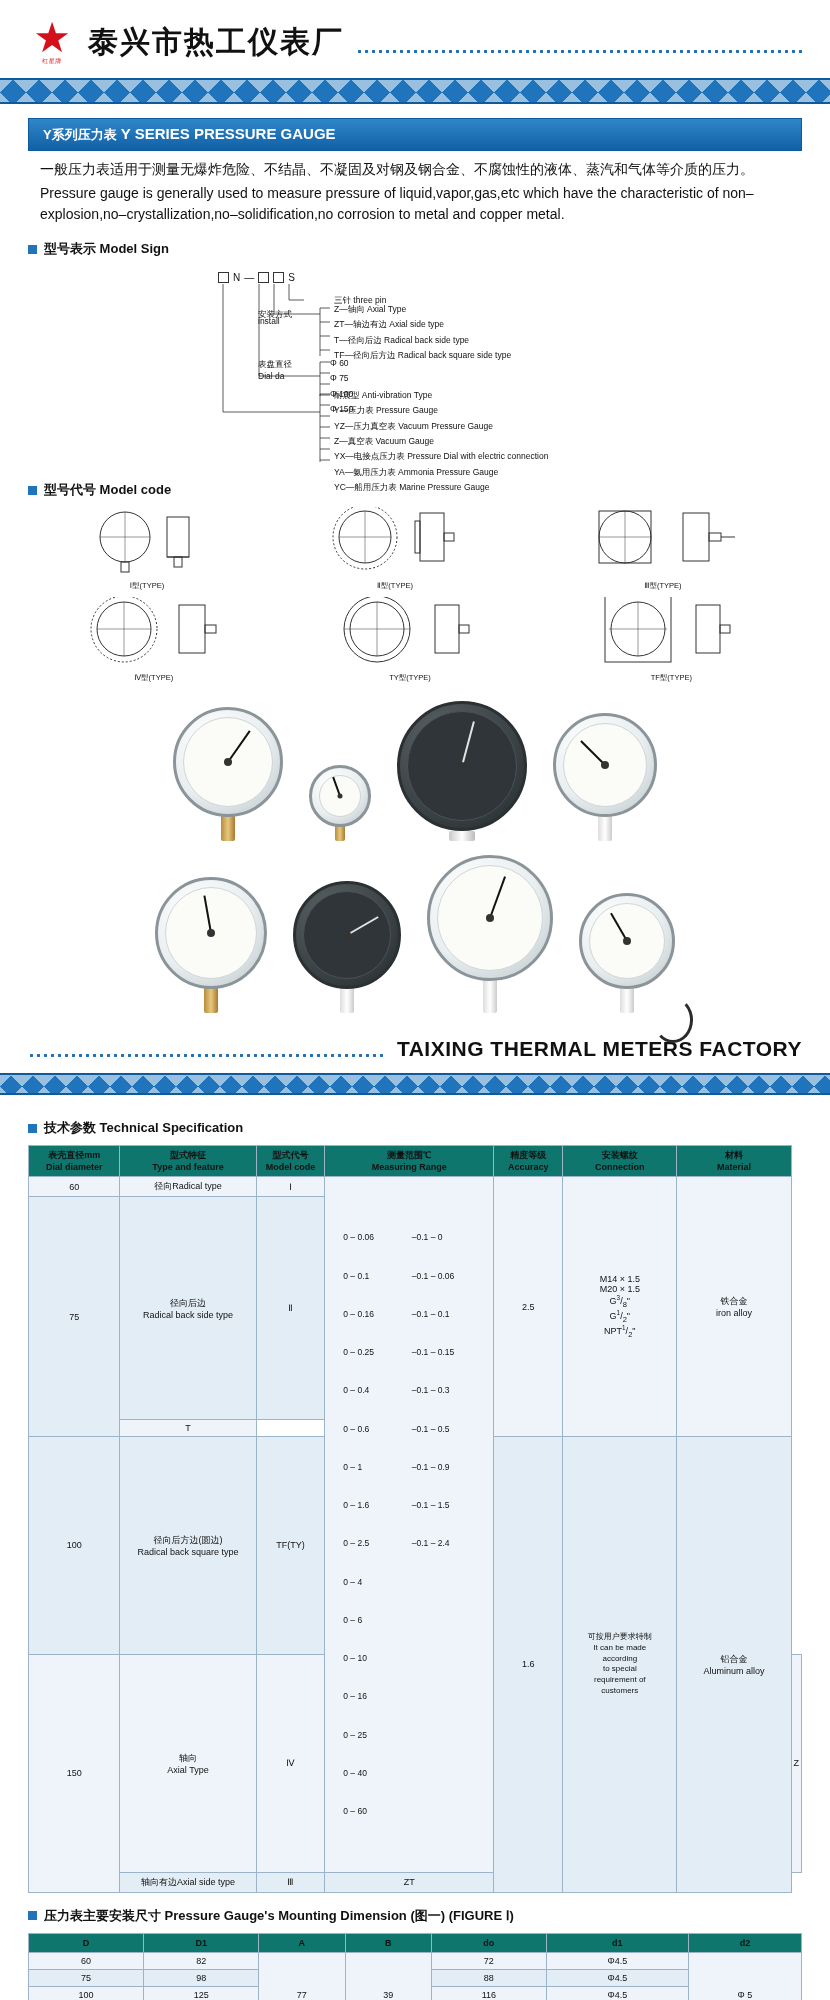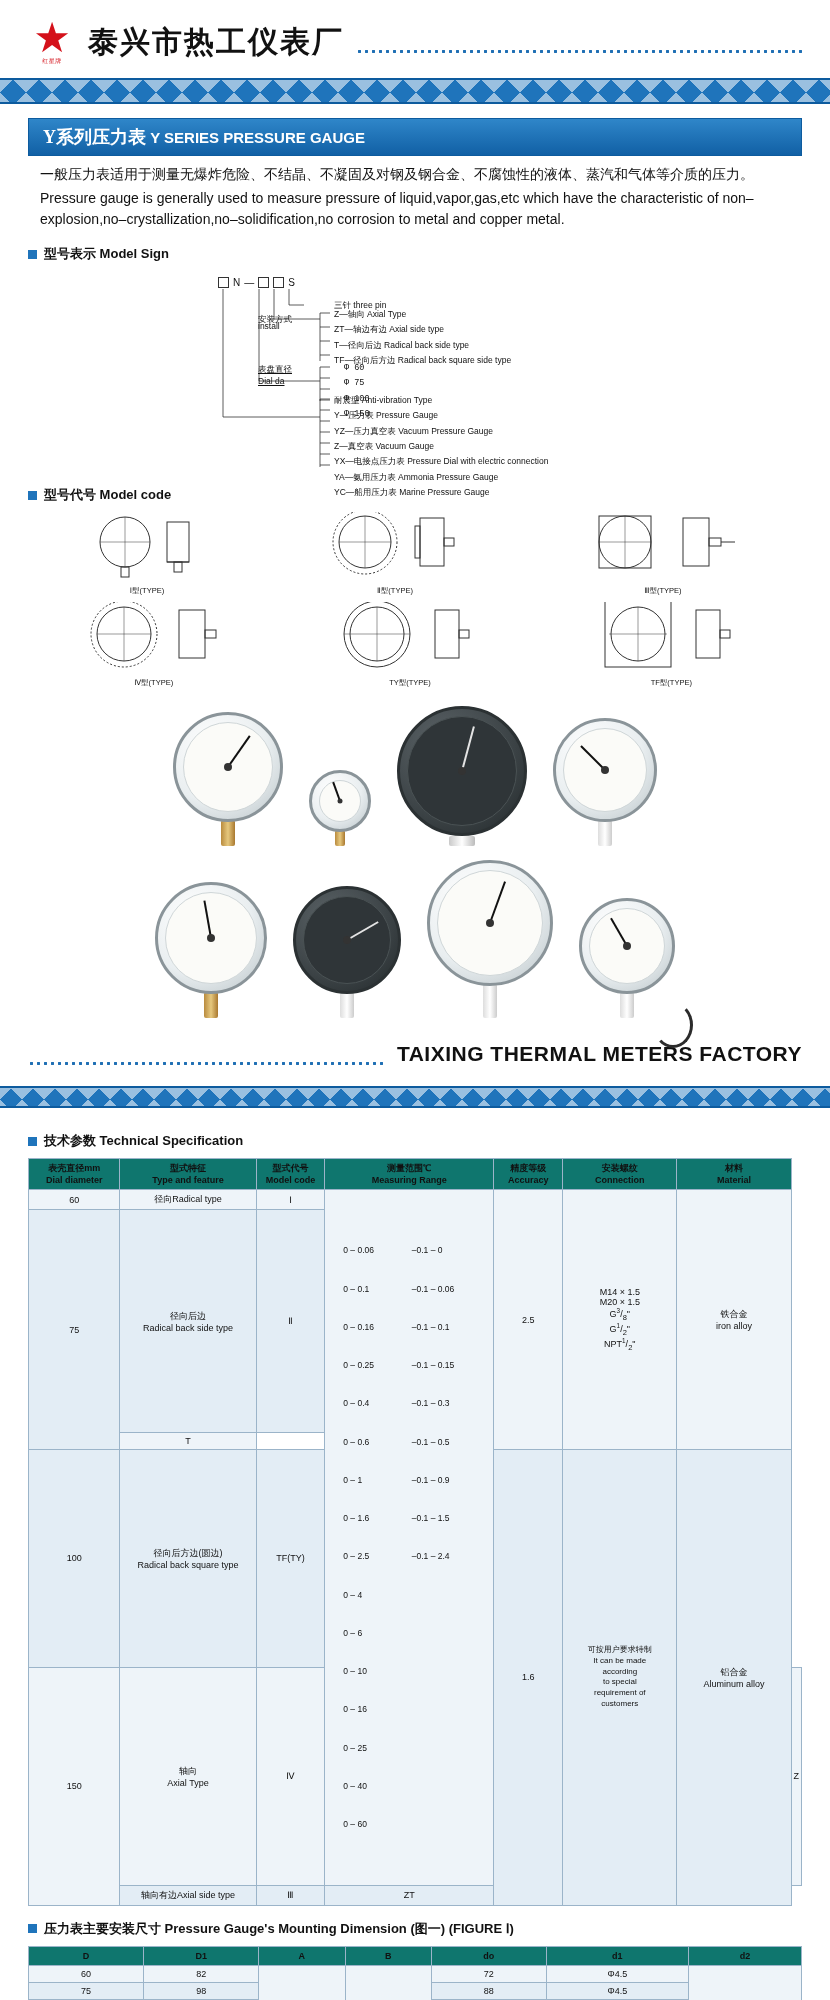--- a/index.html
+++ b/index.html
@@ -56,7 +56,7 @@
     padding: 6px 14px; display:inline-block; width: 100%;
     border: 1px solid #0d5b9e;
   }
-  .title-bar .cn { font-size: 18px; font-family: Liberation Serif, serif; }
+  .title-bar .cn { font-size: 13px; }
   .intro { font-size: 14px; line-height: 1.55; margin: 8px 4px 14px 12px; color:#111; }
   .intro p { margin: 0 0 2px 0; }
 

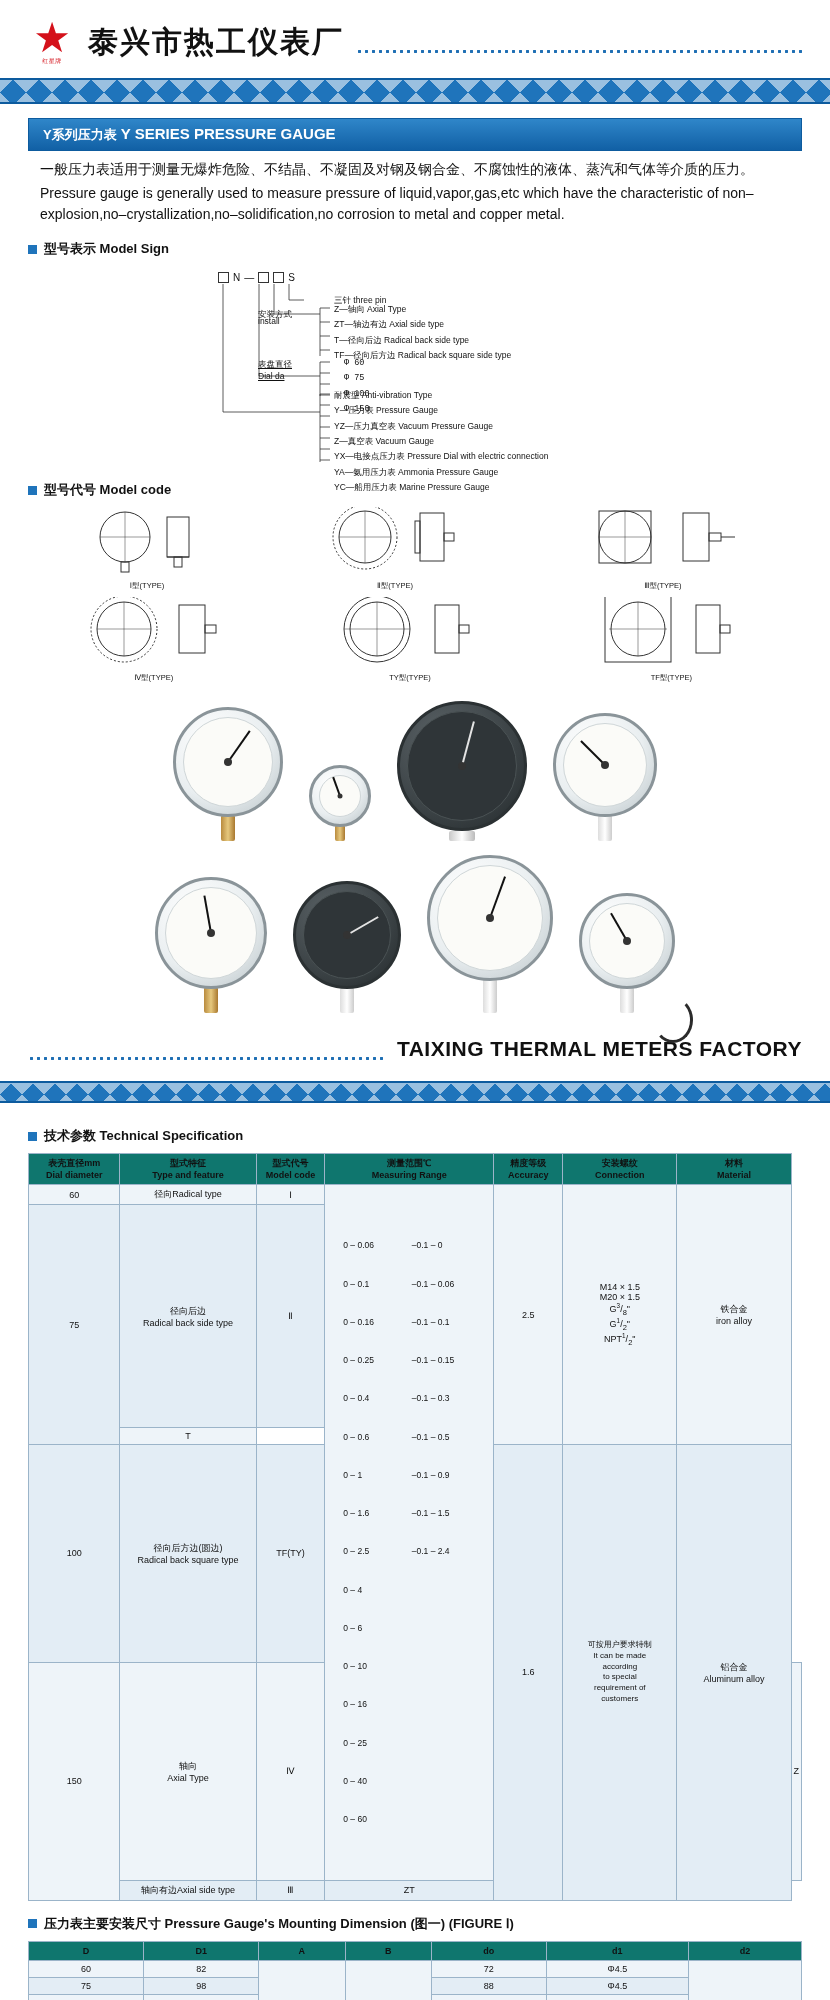--- a/index.html
+++ b/index.html
@@ -220,7 +220,7 @@
         <div class="lbl" style="margin-top:3px;">TF—径向后方边 Radical back square side type</div>
       </div>
 
-      <div class="ms-group" style="left:200px; top:92px;text-decoration:underline;">
+      <div class="ms-group" style="left:200px; top:92px;">
         <div class="lbl">表盘直径</div>
         <div class="lbl">Dial da</div>
       </div>

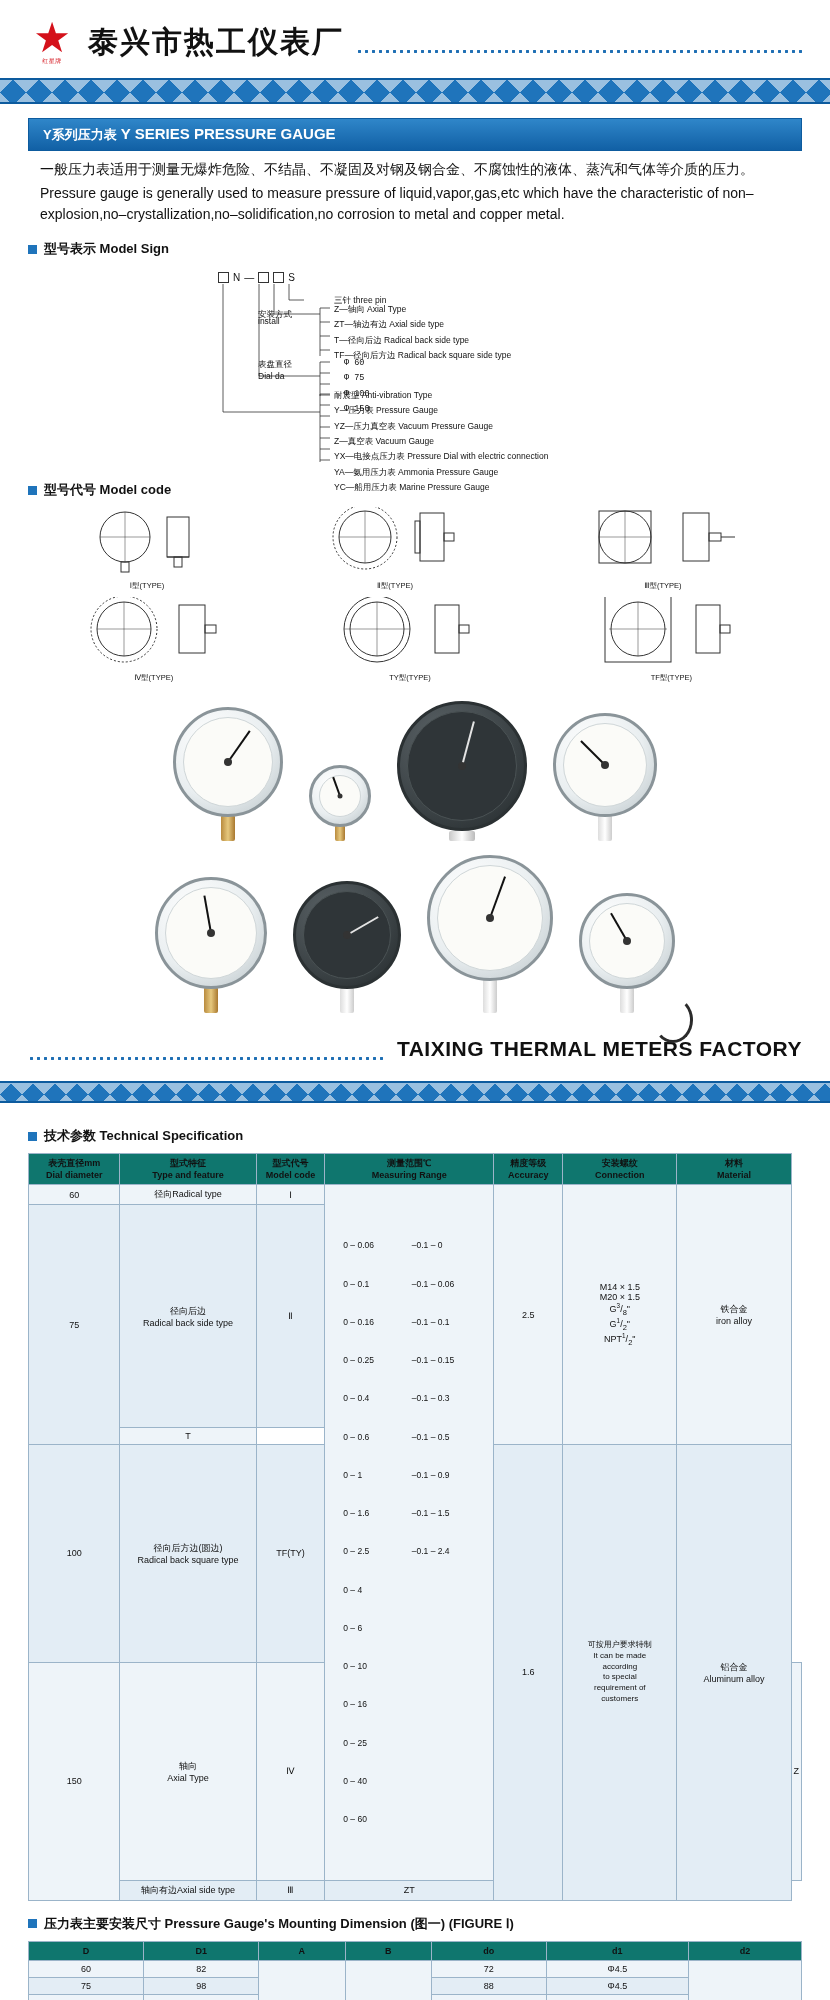--- a/index.html
+++ b/index.html
@@ -224,7 +224,7 @@
         <div class="lbl">表盘直径</div>
         <div class="lbl">Dial da</div>
       </div>
-      <div class="ms-group" style="left:286px; top:91px;font-family:Liberation Mono, monospace;">
+      <div class="ms-group" style="left:272px; top:91px;">
         <div class="lbl">Φ 60</div>
         <div class="lbl" style="margin-top:3px;">Φ 75</div>
         <div class="lbl" style="margin-top:3px;">Φ 100</div>

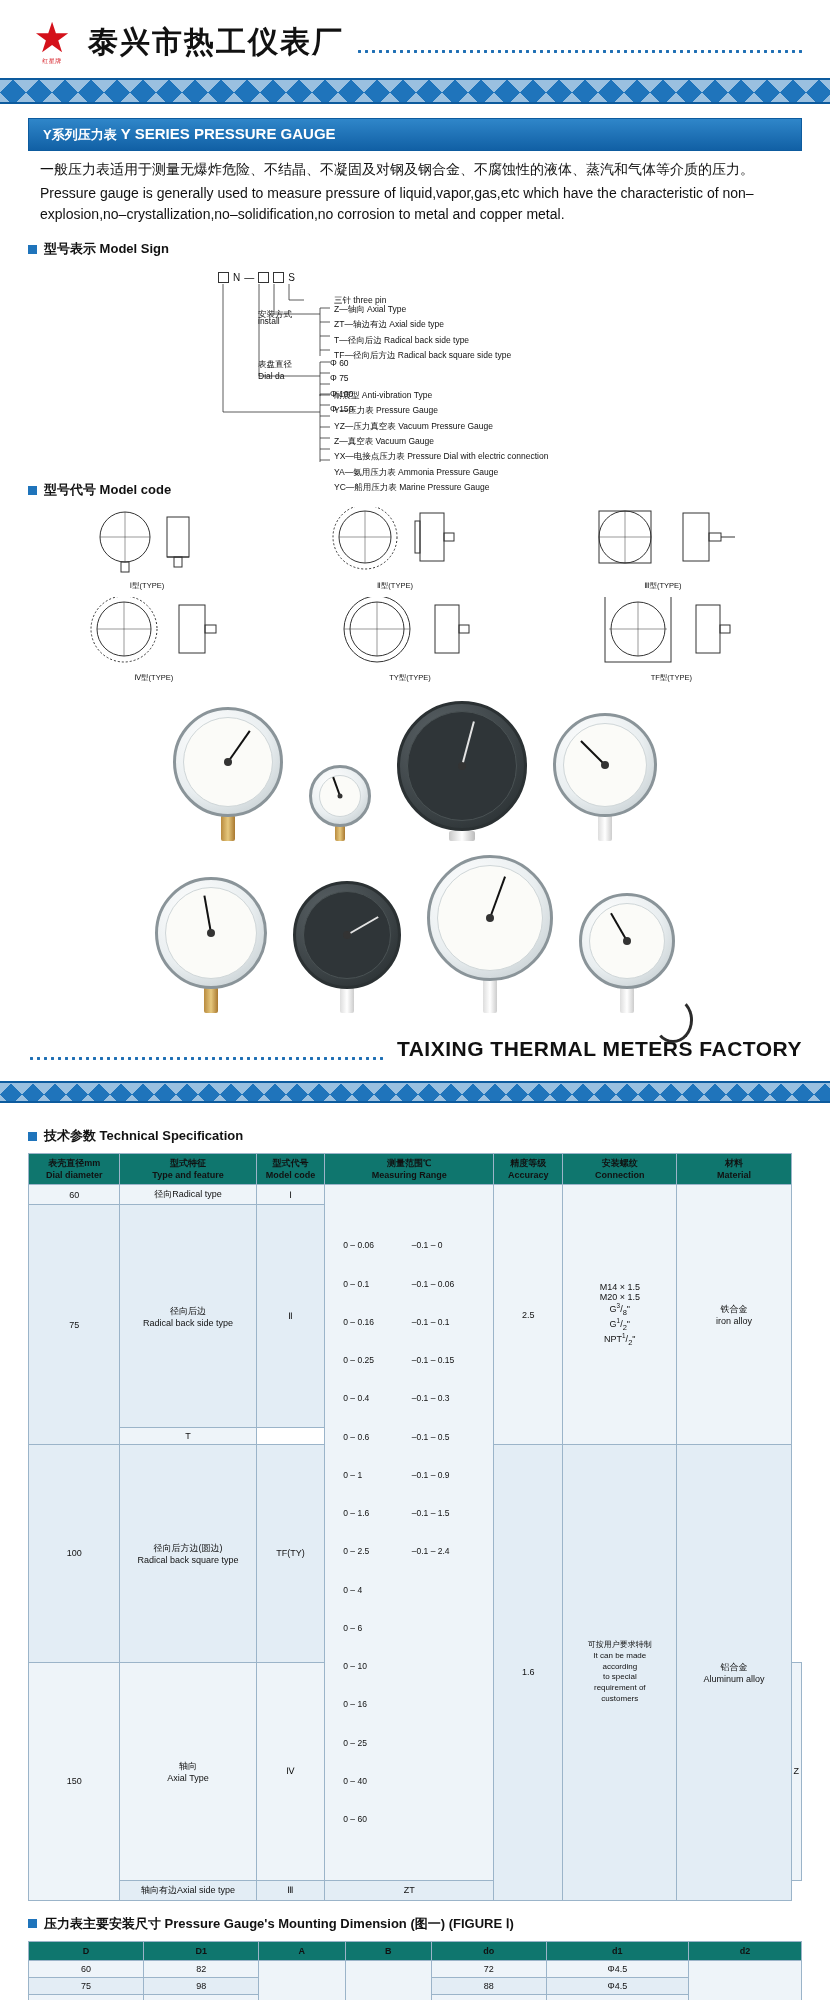--- a/index.html
+++ b/index.html
@@ -123,7 +123,7 @@
   }
 
   
-  .en-band { display:flex; align-items:flex-end; padding: 10px 28px 20px 28px; }
+  .en-band { display:flex; align-items:center; padding: 10px 28px 12px 28px; }
   .en-dots {
     flex:1; height: 10px; margin-right: 14px; margin-top: 8px;
     background-image: radial-gradient(circle, #1f6fb4 1.4px, transparent 1.6px);

